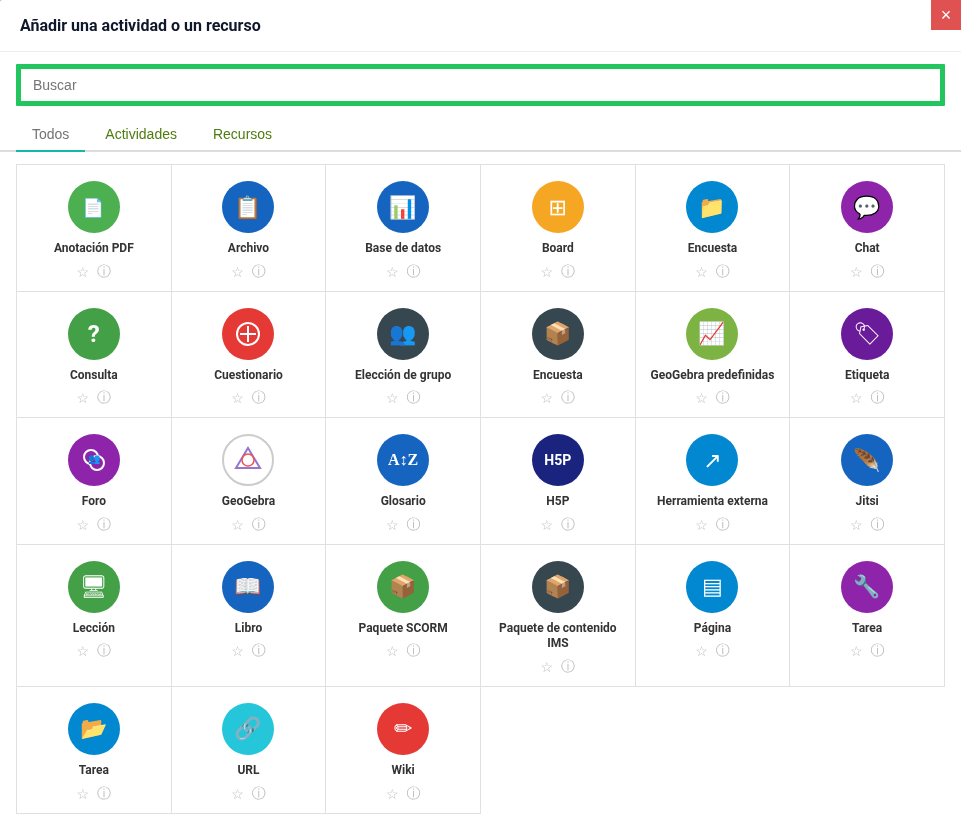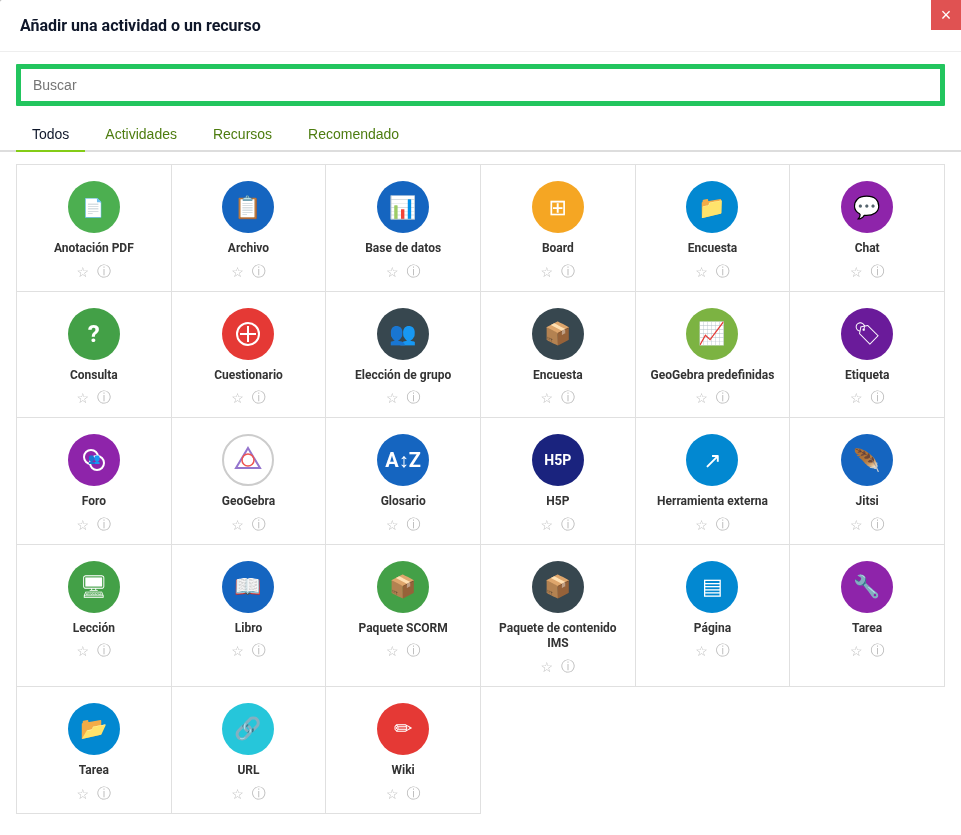--- a/index.html
+++ b/index.html
@@ -83,8 +83,8 @@
       margin-bottom: -2px;
     }
     .tab.active {
-      color: #0f172a;
-      border-bottom: 2px solid #84cc16;
+      color: #737373;
+      border-bottom: 2px solid #14b8a6;
     }
     .grid {
       display: grid;

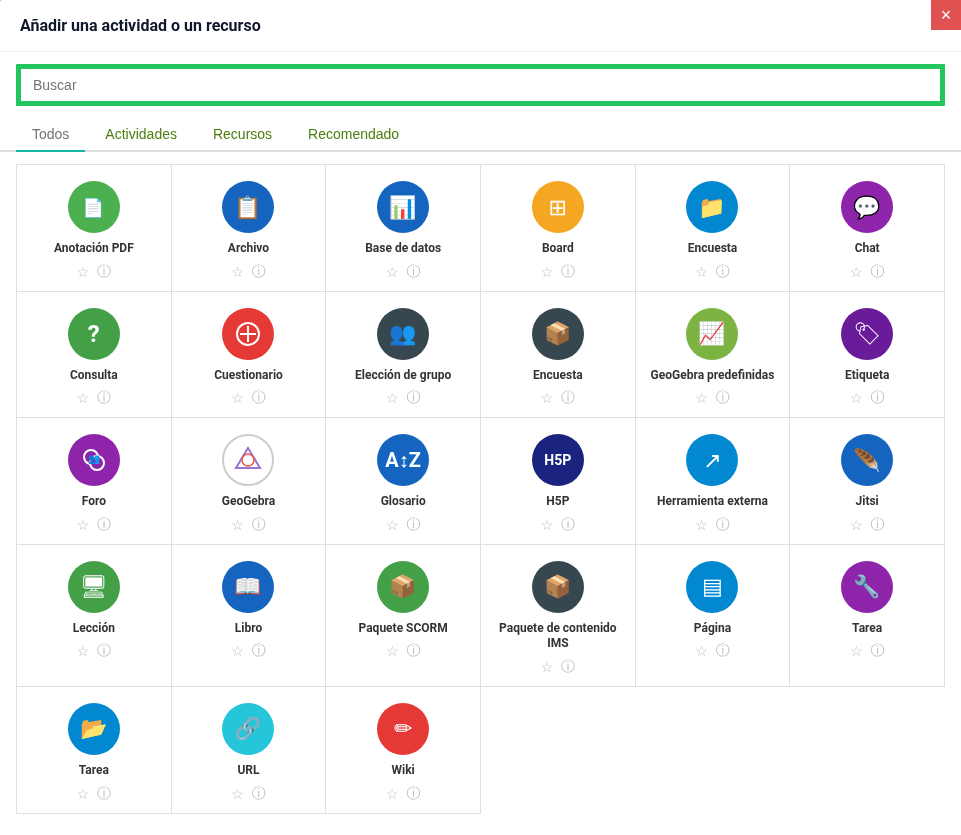--- a/index.html
+++ b/index.html
@@ -154,7 +154,6 @@
       <button class="tab active">Todos</button>
       <button class="tab">Actividades</button>
       <button class="tab">Recursos</button>
-      <button class="tab">Recomendado</button>
     </div>
 
     <div class="grid">

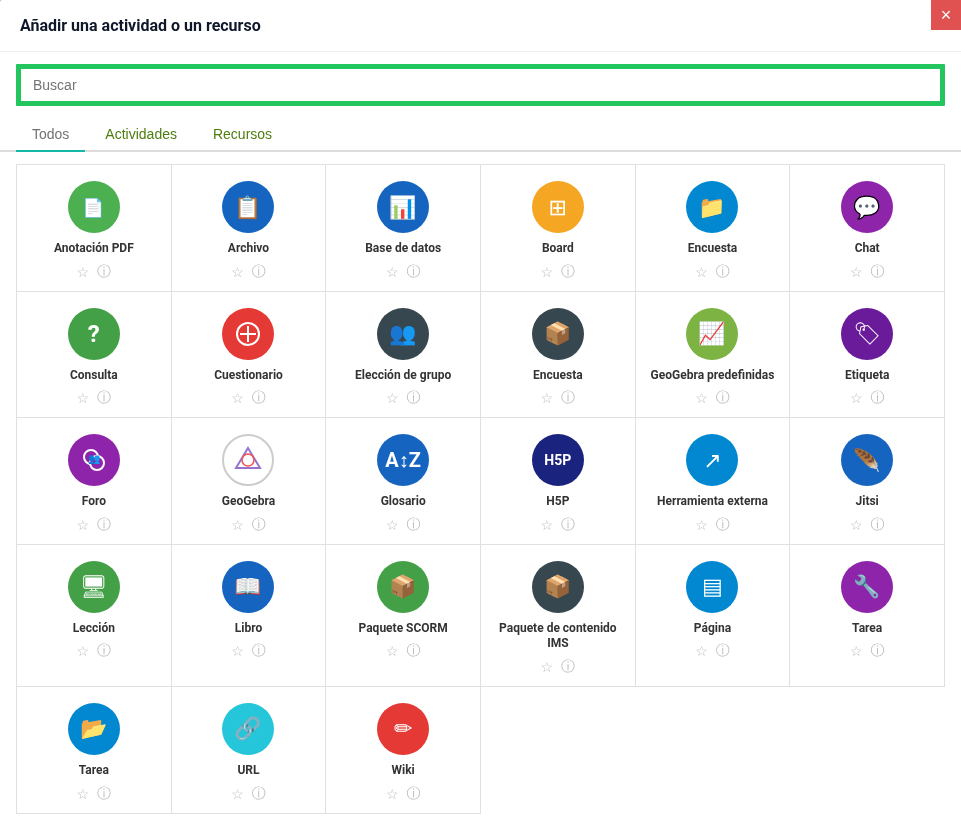--- a/index.html
+++ b/index.html
@@ -325,7 +325,7 @@
 
       <div class="grid-item">
         <div class="icon-circle" style="background:#1565c0;">
-          <span style="color:#fff;font-size:20px;font-weight:bold;">A↕Z</span>
+          <span style="color:#fff;font-size:16px;font-weight:bold;font-family:Liberation Serif, serif;">A↕Z</span>
         </div>
         <div class="item-label">Glosario</div>
         <div class="item-actions">

